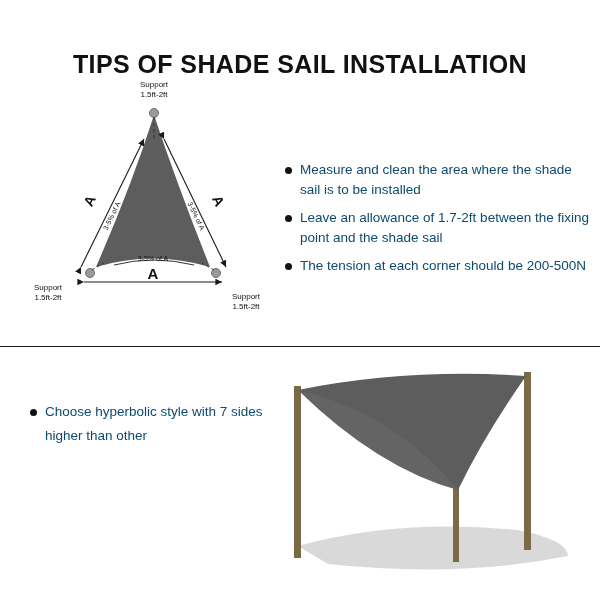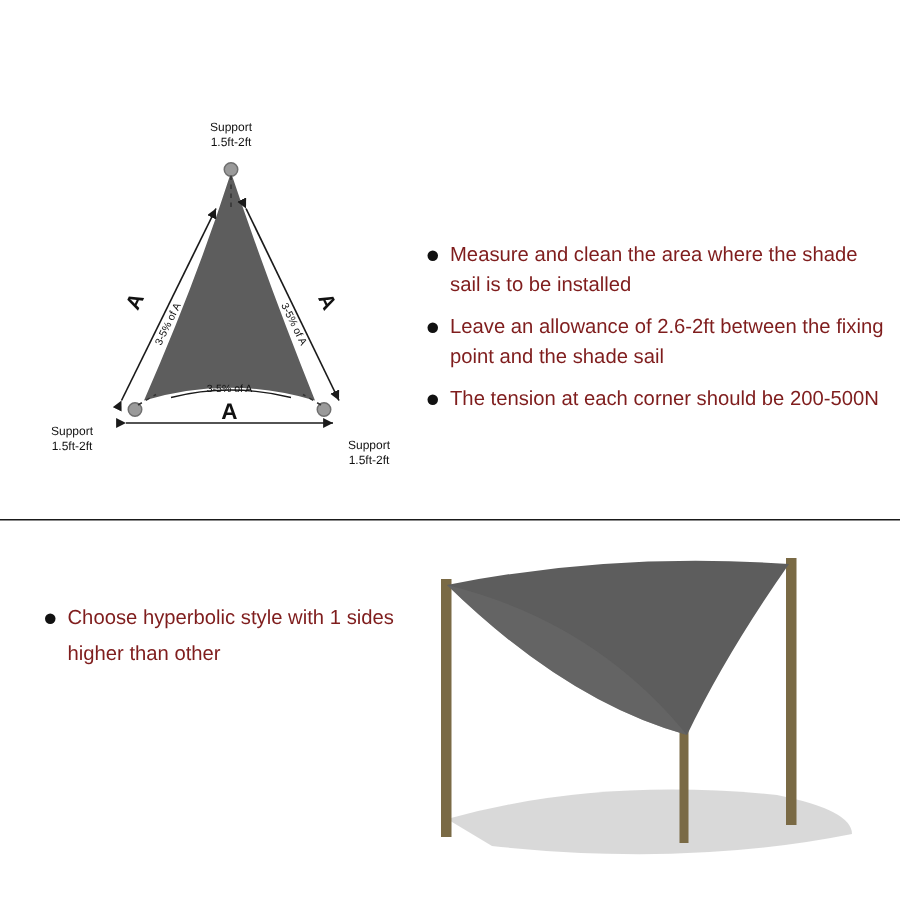--- a/index.html
+++ b/index.html
@@ -115,6 +115,7 @@
 
 <div class="page">
 
+  <div class="title">TIPS OF SHADE SAIL INSTALLATION</div>
 
   <div class="divider"></div>
 

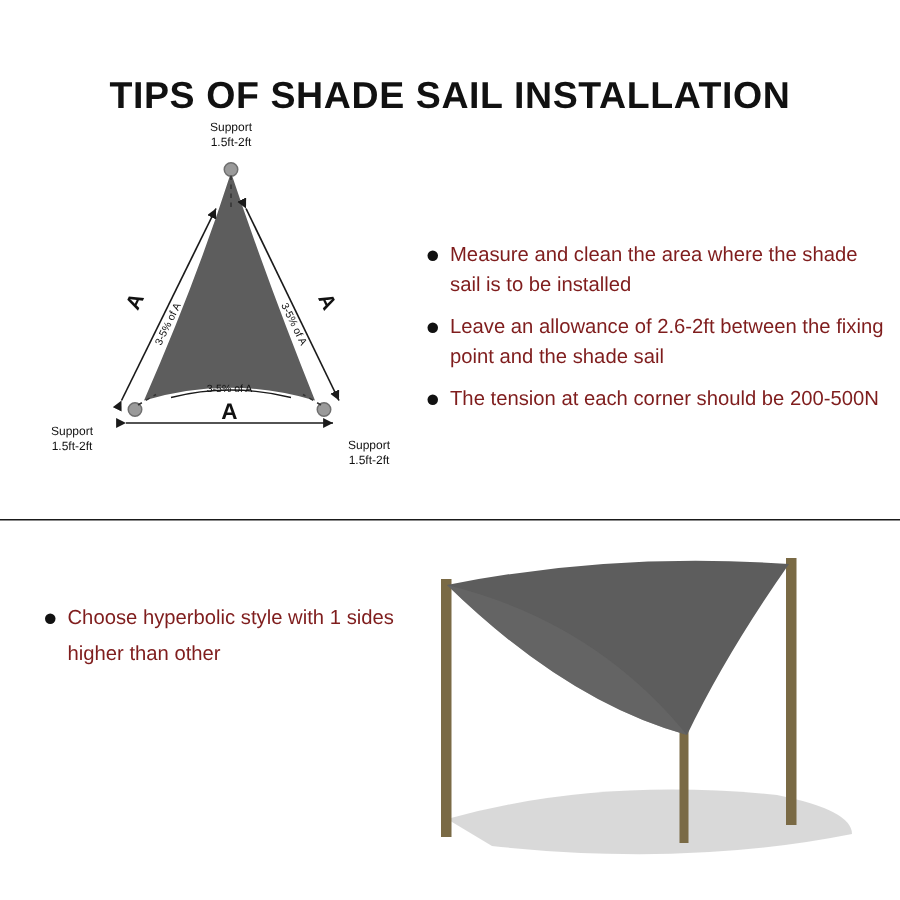--- a/index.html
+++ b/index.html
@@ -78,7 +78,7 @@
   .bullet-text {
     font-size: 13.5px;
     line-height: 20px;
-    color: #7f1d1d;
+    color: #0c4a6e;
   }
 
   

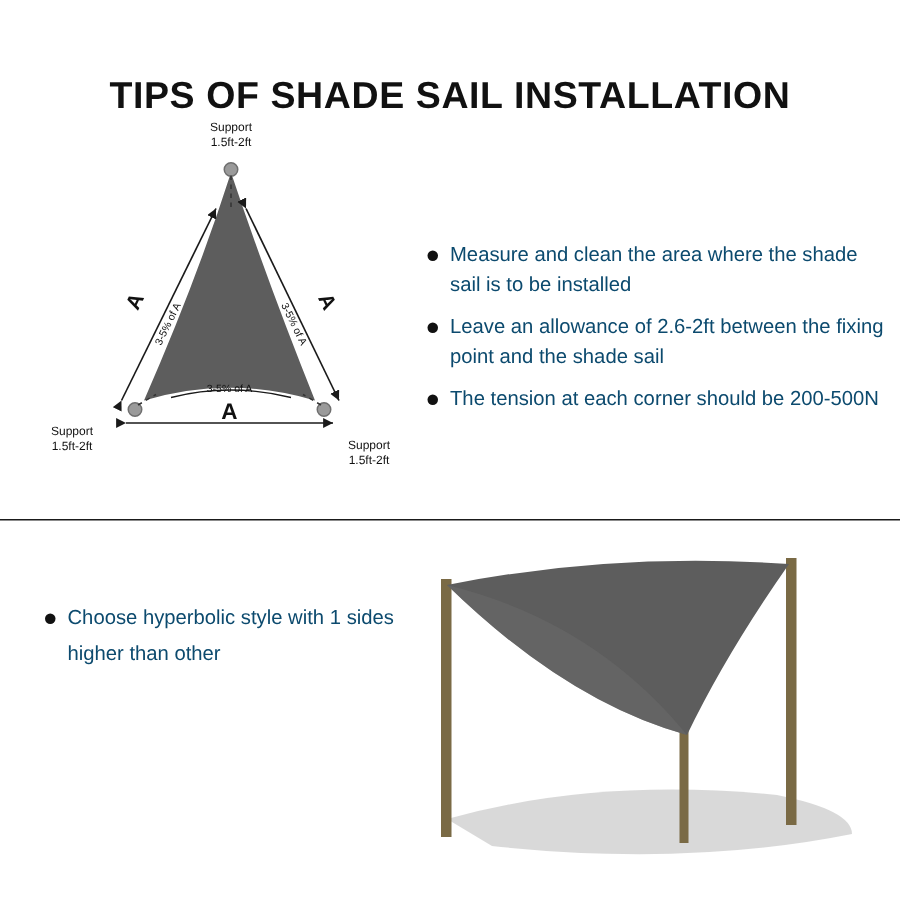--- a/index.html
+++ b/index.html
@@ -176,7 +176,7 @@
     </div>
     <div class="bullet-row">
       <span class="bullet-dot"></span>
-      <span class="bullet-text">Leave an allowance of 2.6-2ft between the fixing point and the shade sail</span>
+      <span class="bullet-text">Leave an allowance of 1.7-2ft between the fixing point and the shade sail</span>
     </div>
     <div class="bullet-row">
       <span class="bullet-dot"></span>

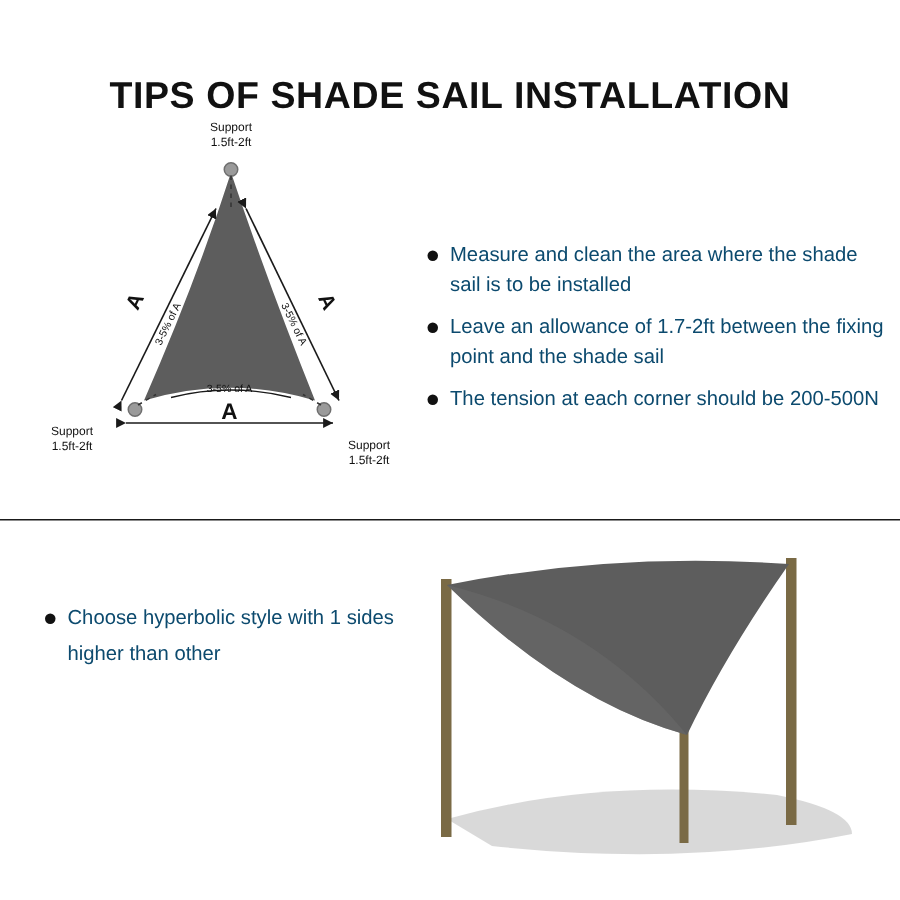--- a/index.html
+++ b/index.html
@@ -187,7 +187,7 @@
   <div class="bottom-bullets">
     <div class="bullet-row">
       <span class="bullet-dot"></span>
-      <span class="bullet-text">Choose hyperbolic style with 1 sides higher than other</span>
+      <span class="bullet-text">Choose hyperbolic style with 7 sides higher than other</span>
     </div>
   </div>
 

